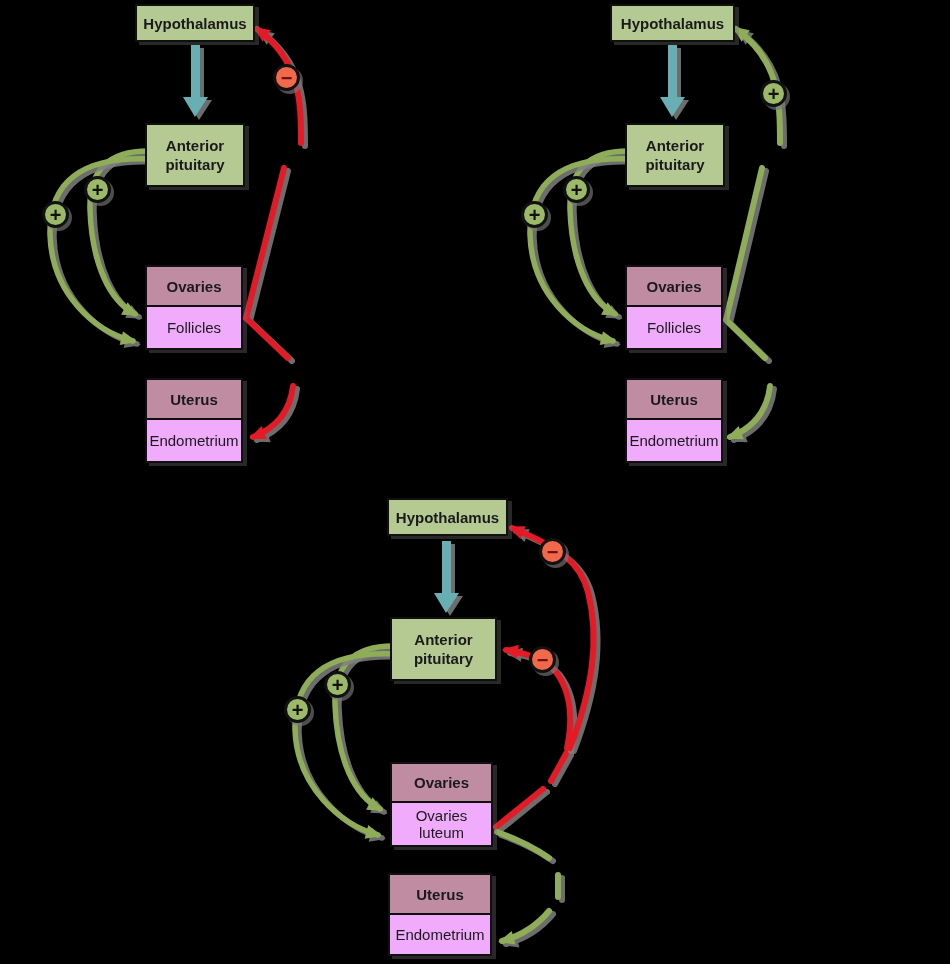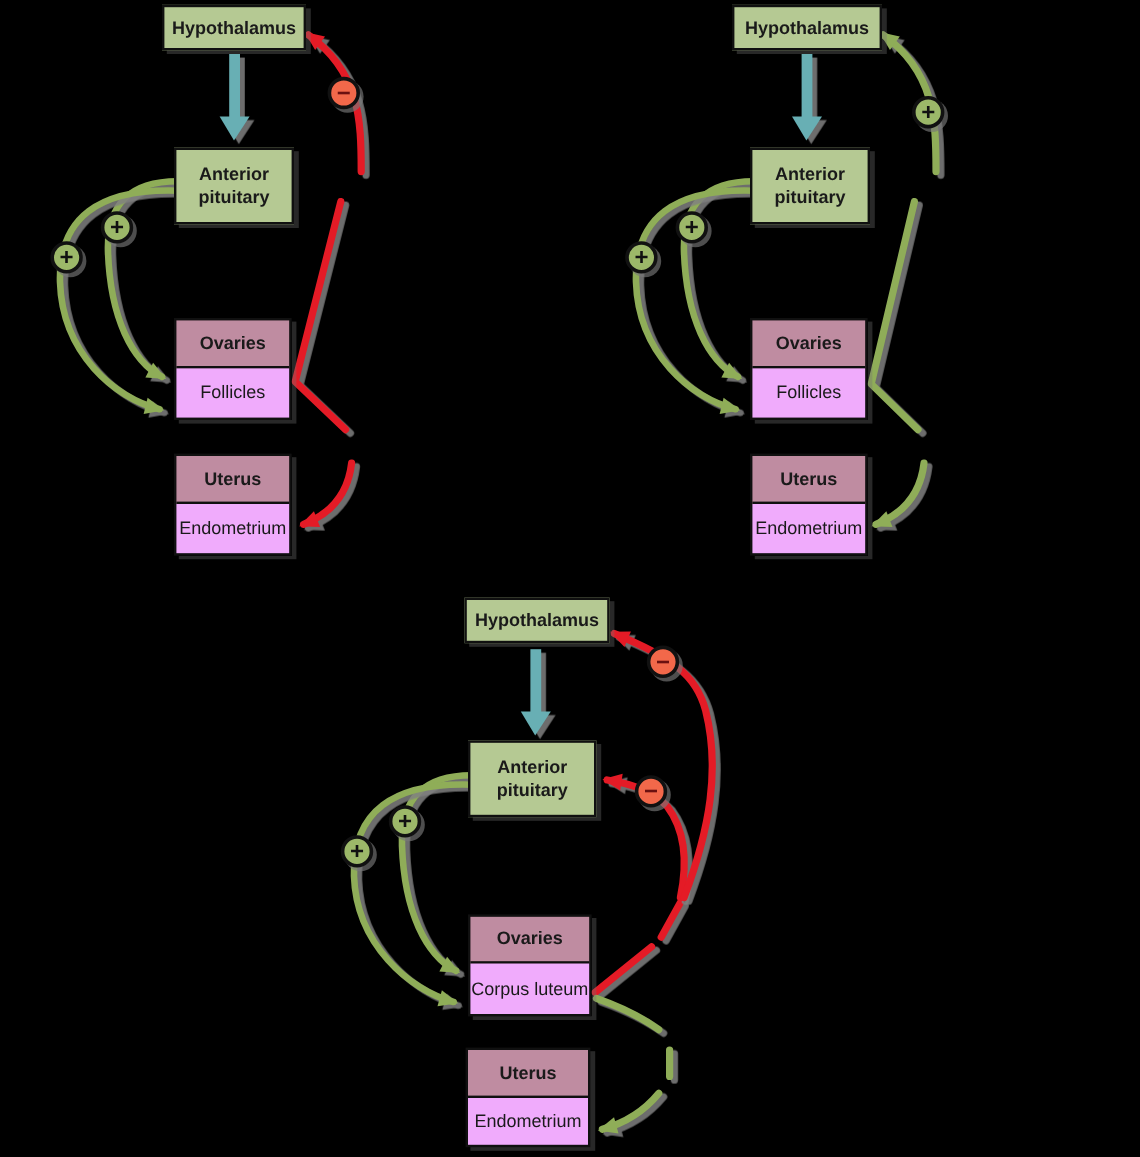--- a/index.html
+++ b/index.html
@@ -131,7 +131,7 @@
   <div class="box green-box" style="left:390px;top:617px;width:107px;height:64px;line-height:19px;">Anterior pituitary</div>
   <div class="stack" style="left:390px;top:762px;width:103px;">
     <div class="cell head" style="height:39px;">Ovaries</div>
-    <div class="cell sub" style="height:42px;">Corpus luteum</div>
+    <div class="cell sub" style="height:42px;">Ovaries luteum</div>
   </div>
   <div class="stack" style="left:388px;top:873px;width:104px;">
     <div class="cell head" style="height:40px;">Uterus</div>

